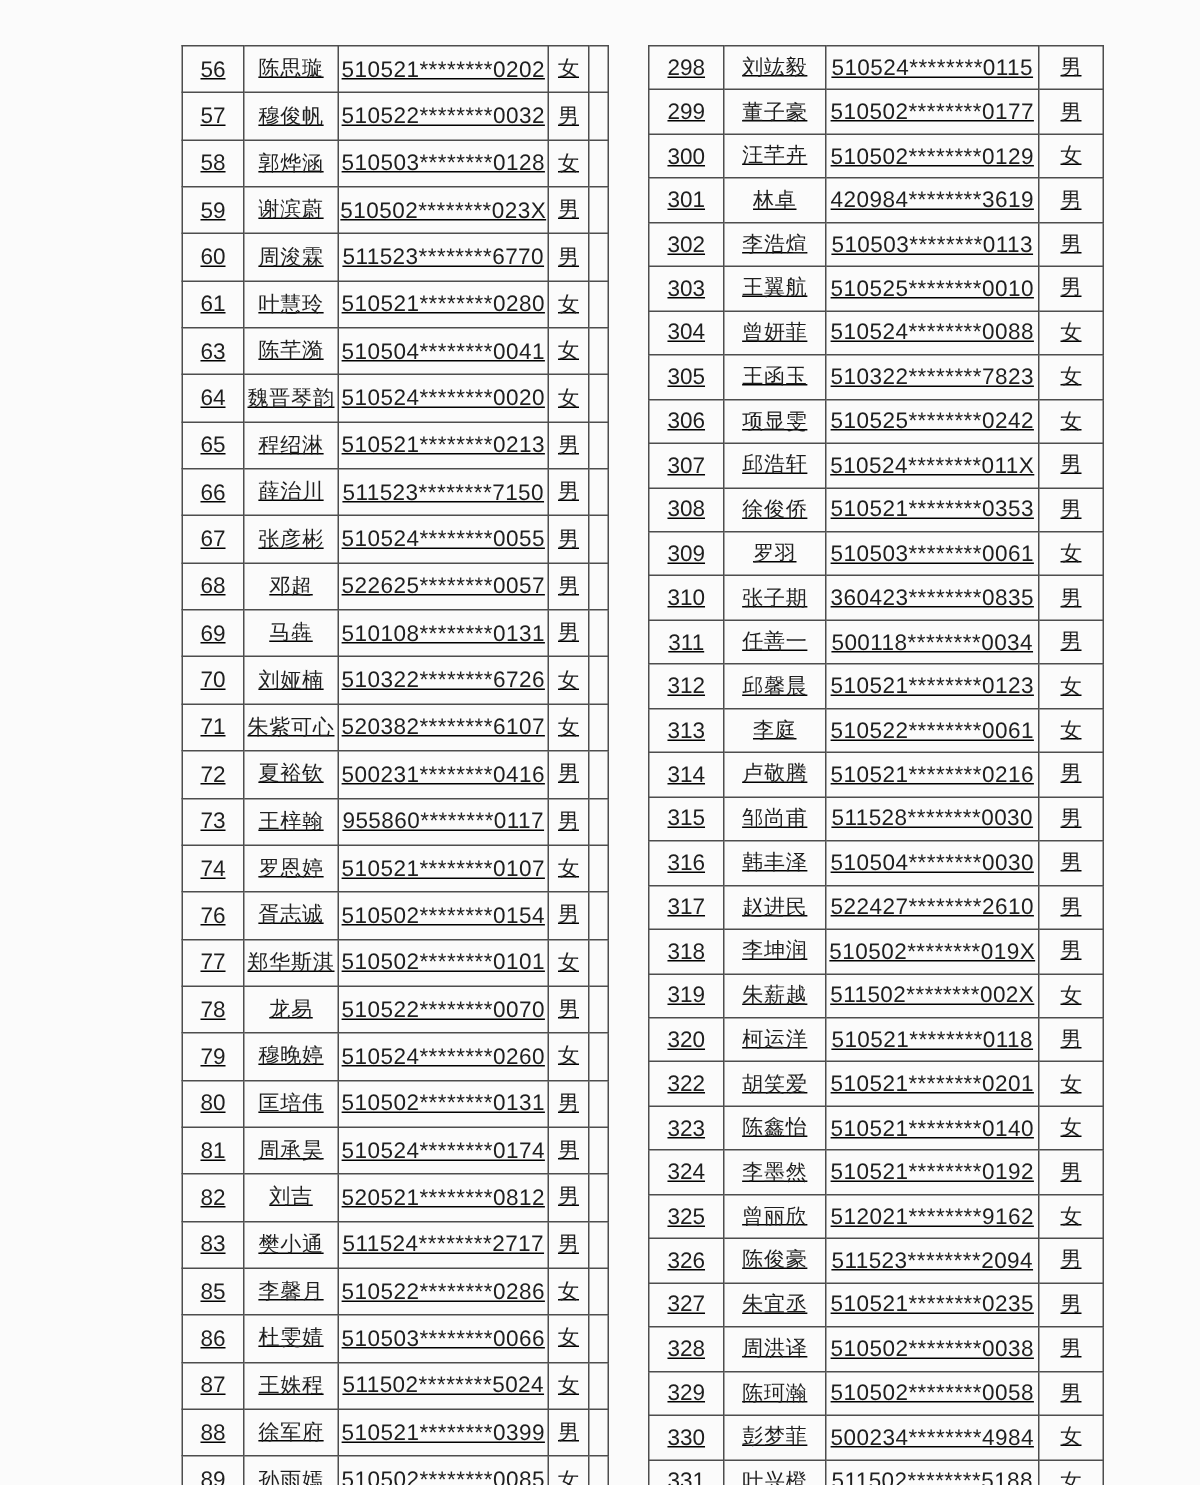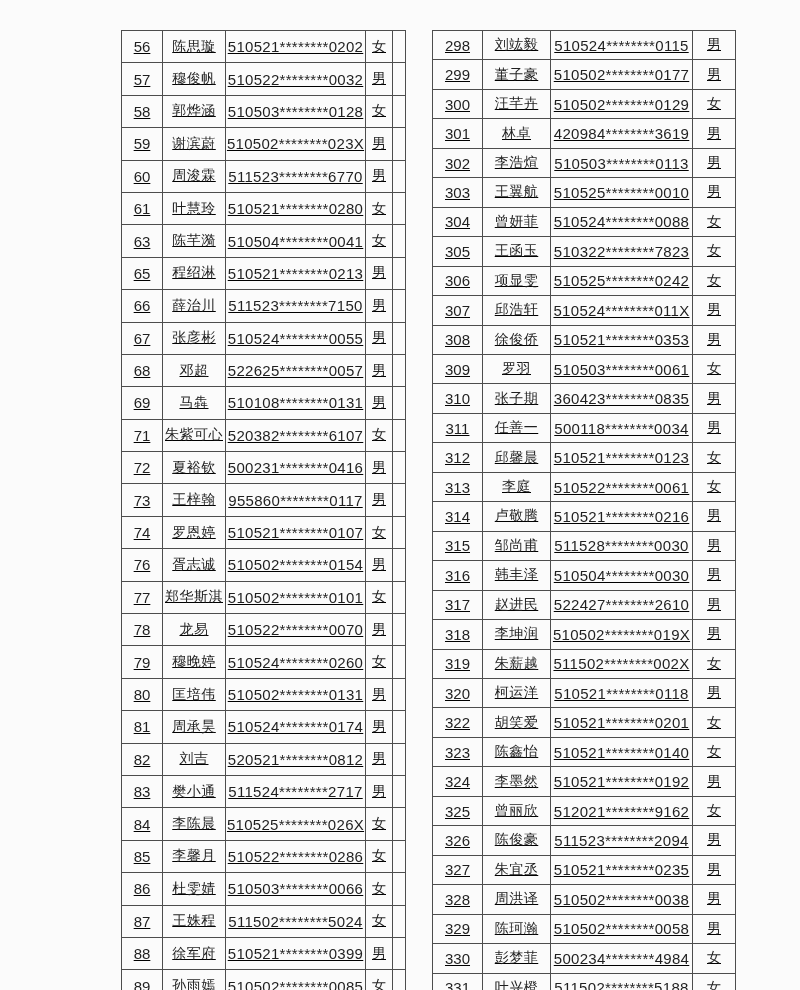--- a/index.html
+++ b/index.html
@@ -124,6 +124,13 @@
           <td class="spacer"></td>
         </tr>
         <tr>
+          <td class="no">64</td>
+          <td class="name">魏晋琴韵</td>
+          <td class="id">510524********0020</td>
+          <td class="gender">女</td>
+          <td class="spacer"></td>
+        </tr>
+        <tr>
           <td class="no">65</td>
           <td class="name">程绍淋</td>
           <td class="id">510521********0213</td>

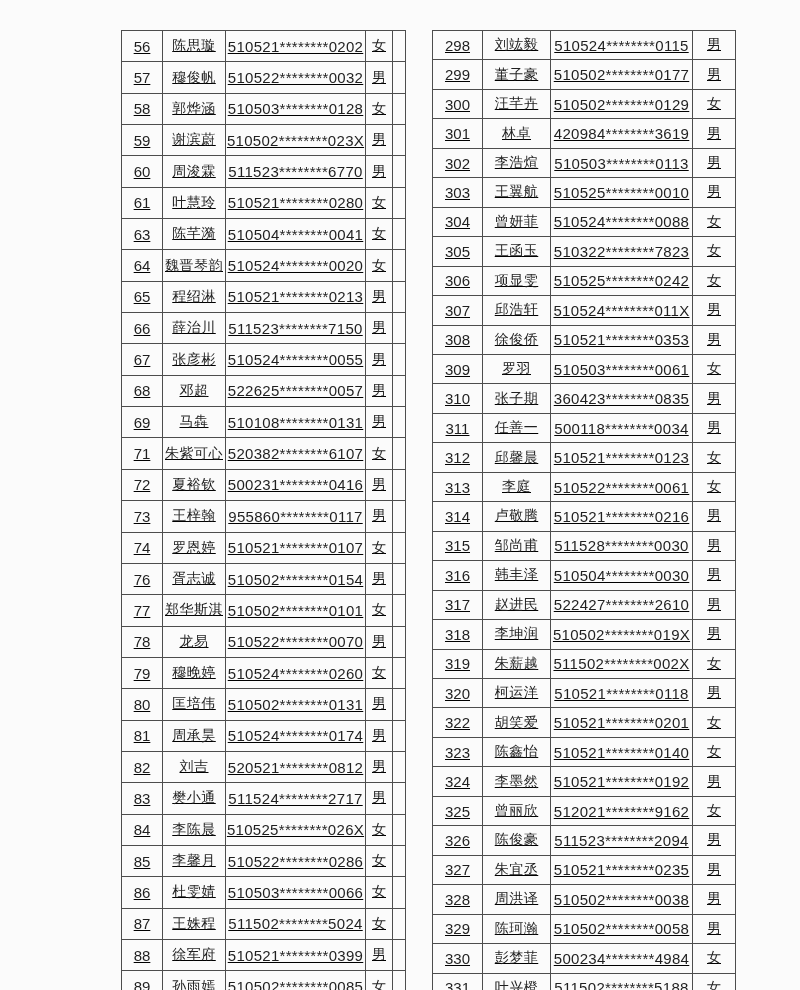--- a/index.html
+++ b/index.html
@@ -166,6 +166,13 @@
           <td class="spacer"></td>
         </tr>
         <tr>
+          <td class="no">70</td>
+          <td class="name">刘娅楠</td>
+          <td class="id">510322********6726</td>
+          <td class="gender">女</td>
+          <td class="spacer"></td>
+        </tr>
+        <tr>
           <td class="no">71</td>
           <td class="name">朱紫可心</td>
           <td class="id">520382********6107</td>

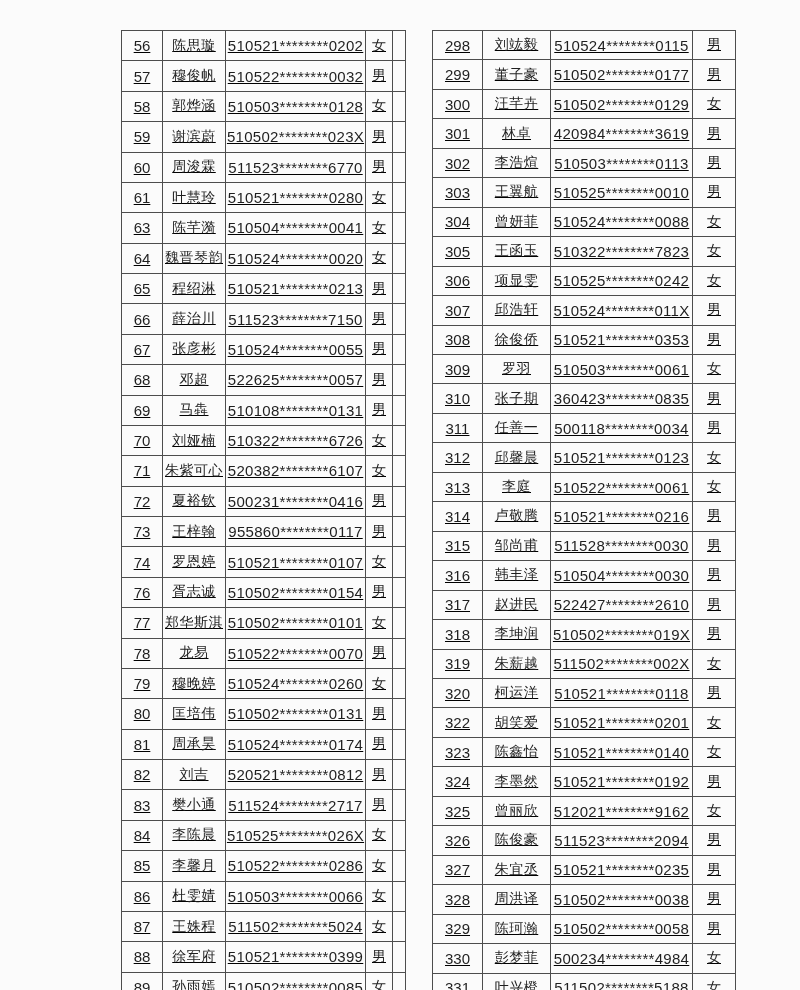--- a/index.html
+++ b/index.html
@@ -257,13 +257,6 @@
           <td class="spacer"></td>
         </tr>
         <tr>
-          <td class="no">84</td>
-          <td class="name">李陈晨</td>
-          <td class="id">510525********026X</td>
-          <td class="gender">女</td>
-          <td class="spacer"></td>
-        </tr>
-        <tr>
           <td class="no">85</td>
           <td class="name">李馨月</td>
           <td class="id">510522********0286</td>

